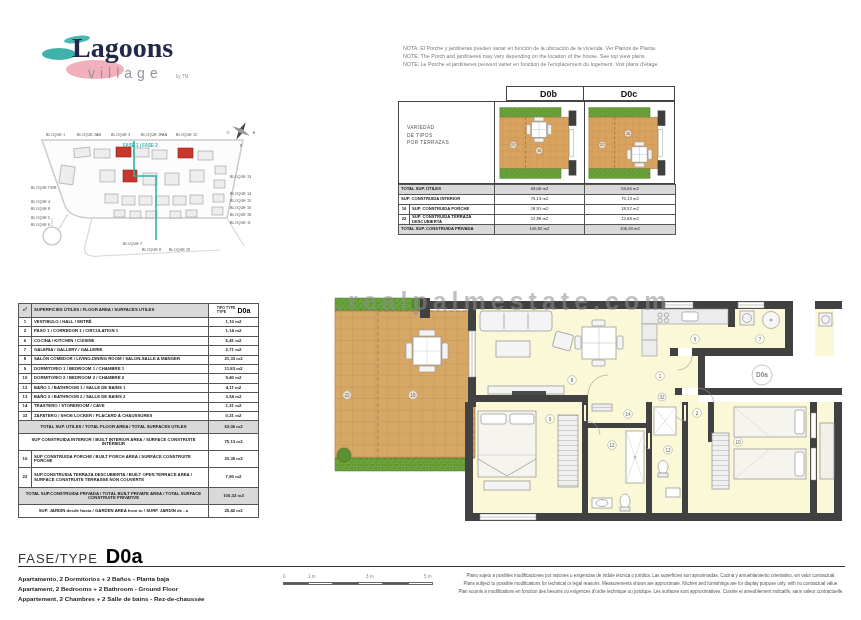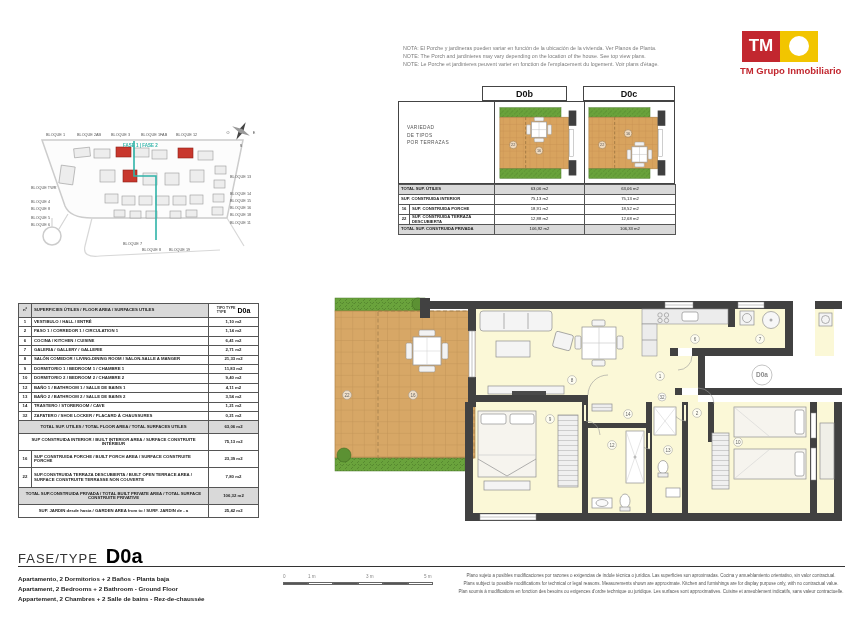--- a/index.html
+++ b/index.html
@@ -61,6 +61,14 @@
 
 <div id="page">
 
+  <div class="abs" style="left:26px;top:30px;width:180px;height:60px;">
+    <div class="lg-ell" style="left:38px;top:6px;width:26px;height:7px;background:#49b8b0;transform:rotate(-8deg);"></div>
+    <div class="lg-ell" style="left:16px;top:18px;width:34px;height:12px;background:#3fb3ab;"></div>
+    <div class="lg-ell" style="left:40px;top:30px;width:58px;height:19px;background:#f2afbc;"></div>
+    <div class="lg-name">Lagoons</div>
+    <div class="lg-sub">village</div>
+    <div class="lg-by">by TM</div>
+  </div>
 
   <div class="notes">
     <div>NOTA: El Porche y jardineras pueden variar en función de la ubicación de la vivienda. Ver Planos de Planta.</div>

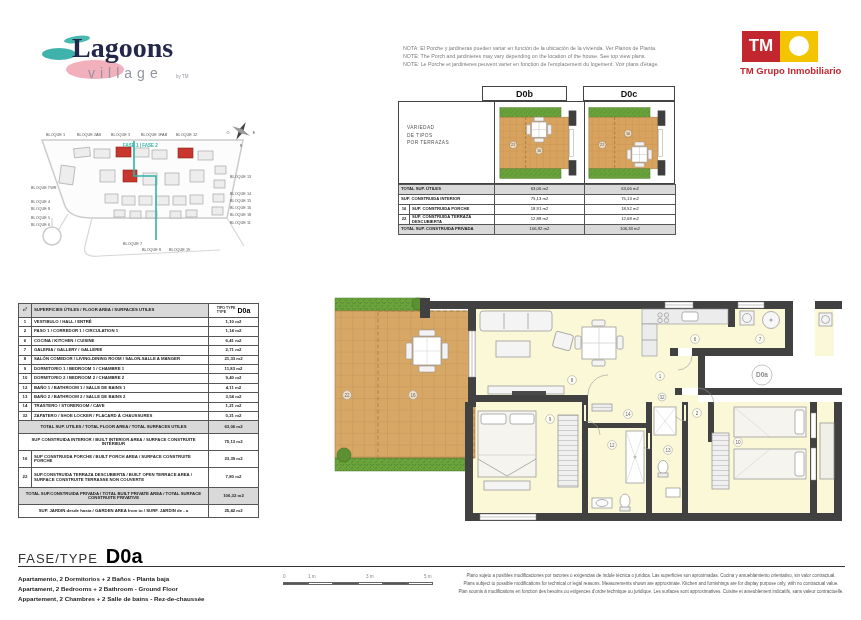--- a/index.html
+++ b/index.html
@@ -76,13 +76,6 @@
     <div>NOTE: Le Porche et jardinieres peuvent varier en fonction de l'emplacement du logement. Voir plans d'étage.</div>
   </div>
 
-  <div class="abs" style="left:740px;top:31px;width:110px;height:78px;">
-    <div class="tm-sq" style="left:2px;top:0;background:#c2272f;color:#fff;font-weight:bold;font-size:17px;text-align:center;line-height:30px;">TM</div>
-    <div class="tm-sq" style="left:40px;top:0;background:#f2c500;">
-      <div style="position:absolute;left:9px;top:5px;width:20px;height:20px;border-radius:50%;background:#fff;"></div>
-    </div>
-    <div class="tm-cap">TM Grupo Inmobiliario</div>
-  </div>
 
   <div class="siteplan">
     <svg width="232" height="155" viewBox="0 0 232 155">

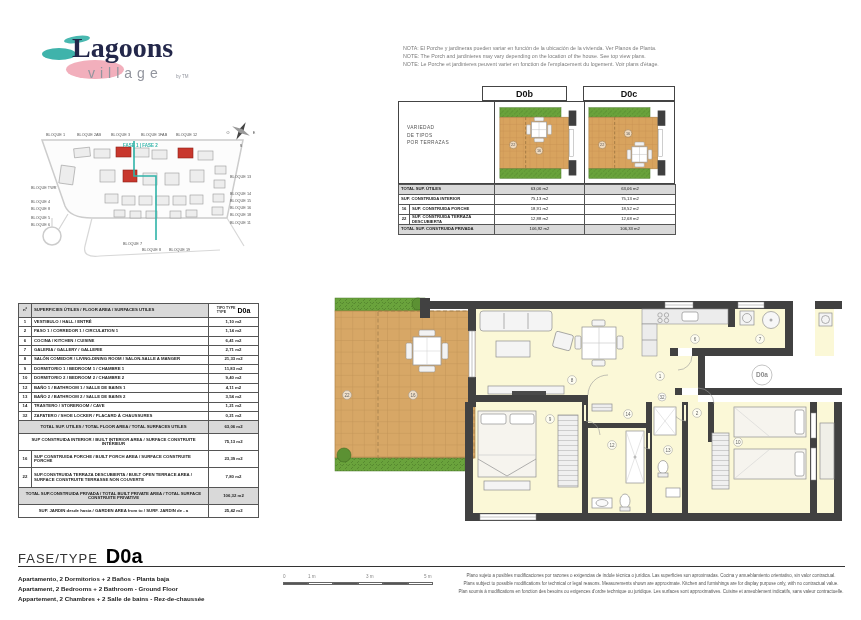--- a/index.html
+++ b/index.html
@@ -150,7 +150,7 @@
   </div>
 
   <div class="vwrap">
-    <div class="vhead" style="left:84px;width:85px;">D0b</div>
+    <div class="vhead" style="left:108px;width:85px;">D0b</div>
     <div class="vhead" style="left:185px;width:92px;">D0c</div>
     <div class="vbox">
       <div class="vintro">

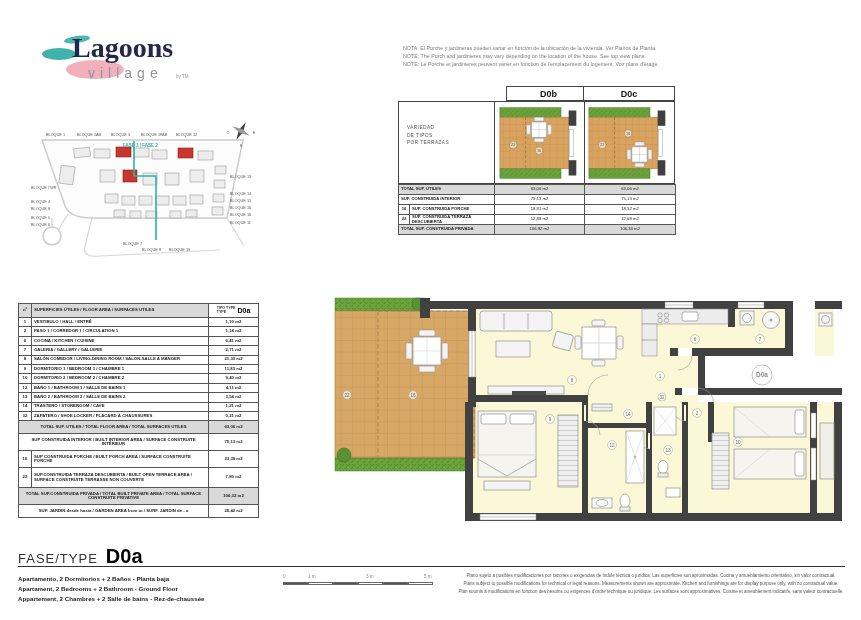--- a/index.html
+++ b/index.html
@@ -361,6 +361,7 @@
     </table>
 
   <div class="planwrap">
+    <div class="watermark">.realpalmestate.com</div>
     <svg width="520" height="247" viewBox="0 0 520 247">
       <defs>
         <pattern id="tileM" width="11.6" height="11.6" patternUnits="userSpaceOnUse">

